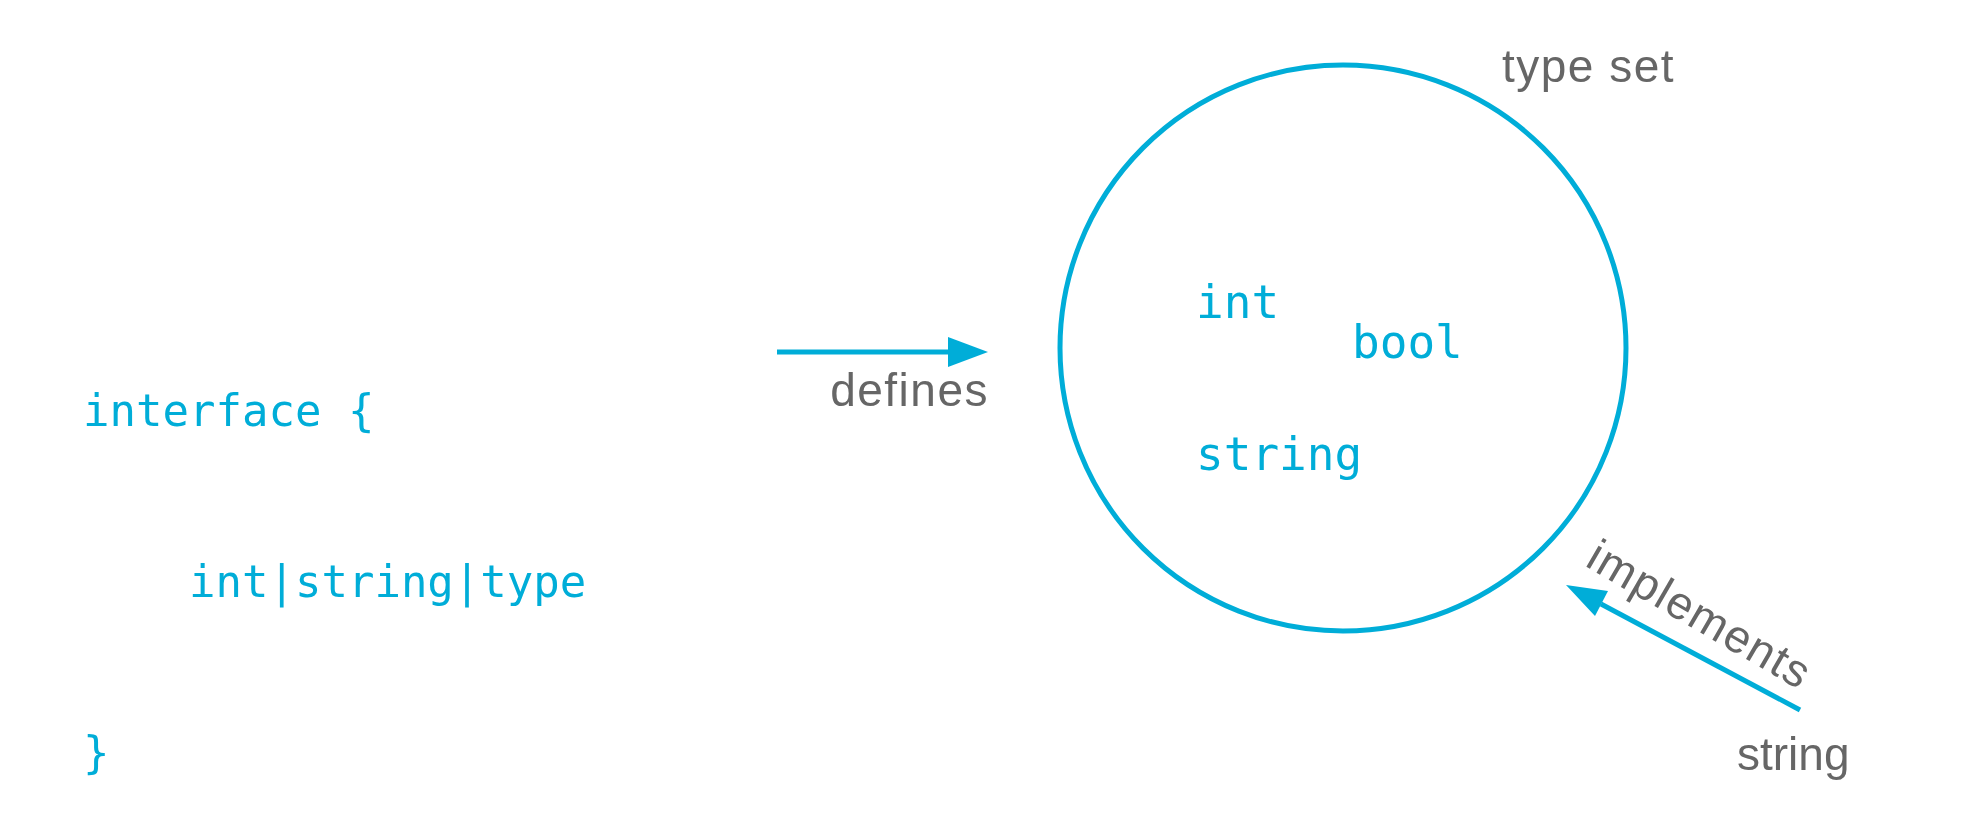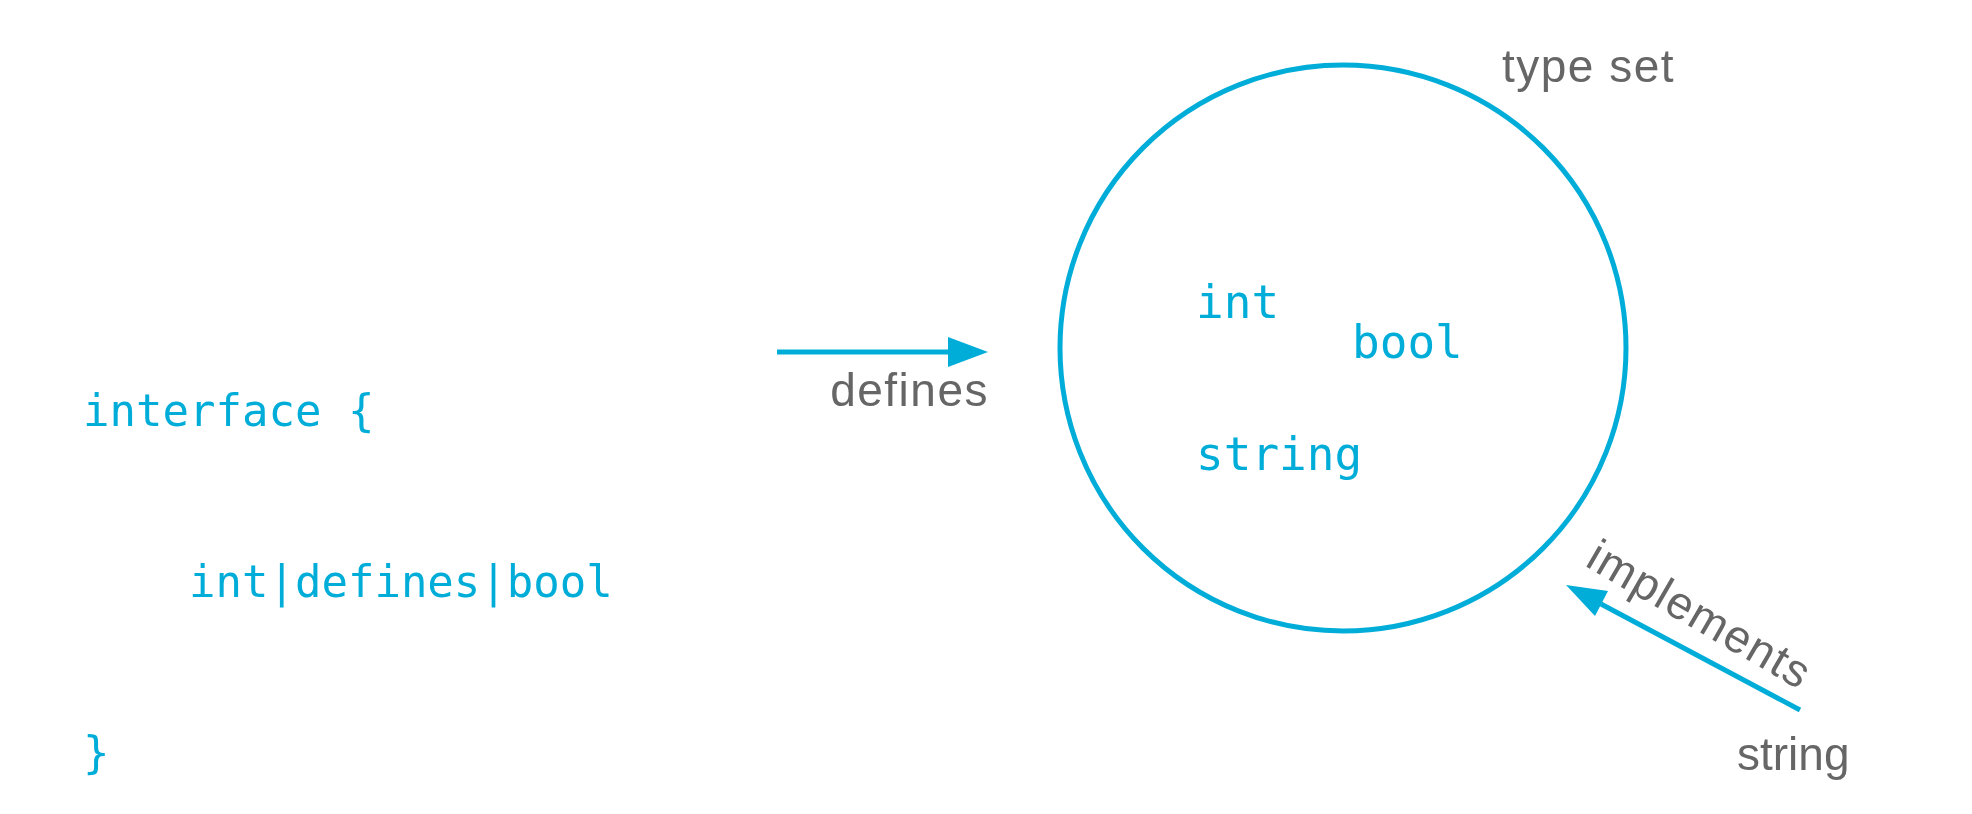--- a/index.html
+++ b/index.html
@@ -109,7 +109,7 @@
 
   <div class="code-block mono">
     <div class="code-line">interface {</div>
-    <div class="code-line">    int|defines|bool</div>
+    <div class="code-line">    int|string|type</div>
     <div class="code-line">}</div>
   </div>
 

